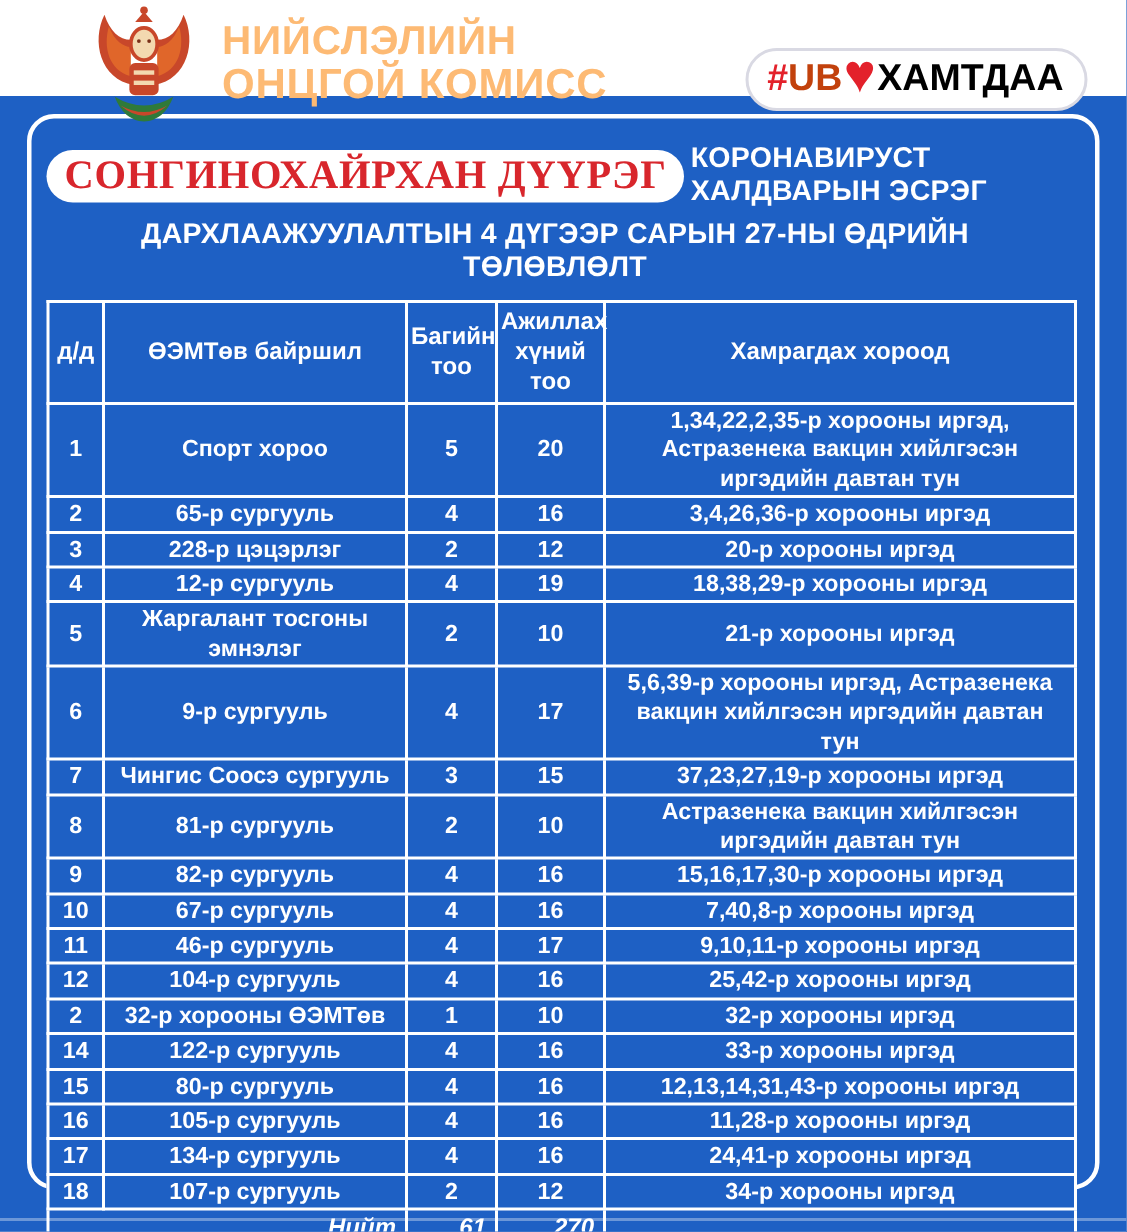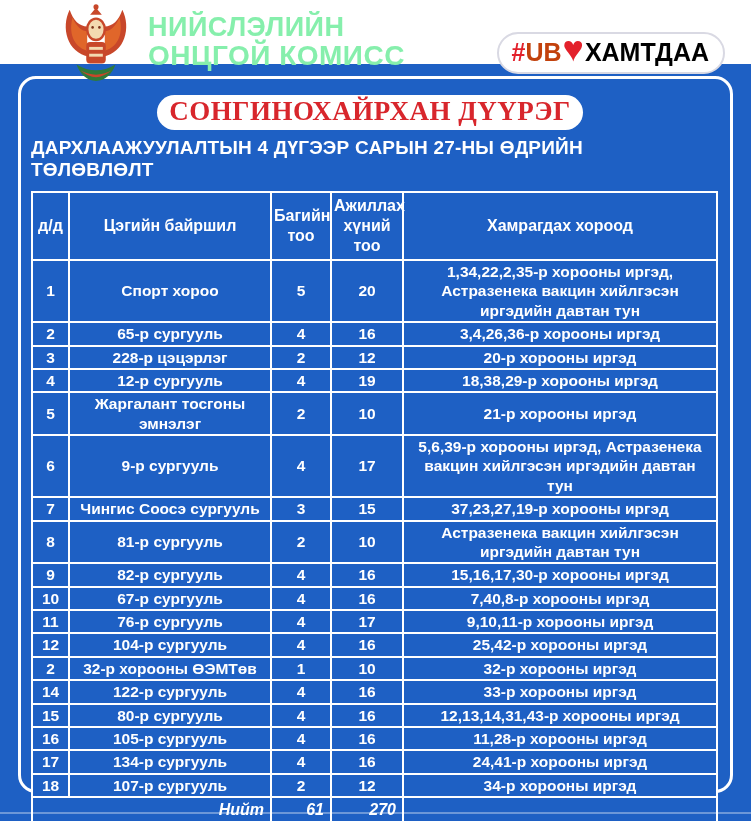--- a/index.html
+++ b/index.html
@@ -11,7 +11,7 @@
   
   .topbar { position:absolute; top:0; left:0; width:751px; height:64px; background:#ffffff; }
   .emblem { position:absolute; left:56px; top:2px; width:80px; height:82px; z-index:5; }
-  .org-name { position:absolute; left:148px; top:13px; color:#86efac; line-height:1.05; }
+  .org-name { position:absolute; left:148px; top:13px; color:#fdba74; line-height:1.05; }
   .org-line1 { font-size:27px; font-weight:bold; letter-spacing:0.5px; }
   .org-line2 { font-size:28px; font-weight:bold; letter-spacing:0.5px; }
   .badge {

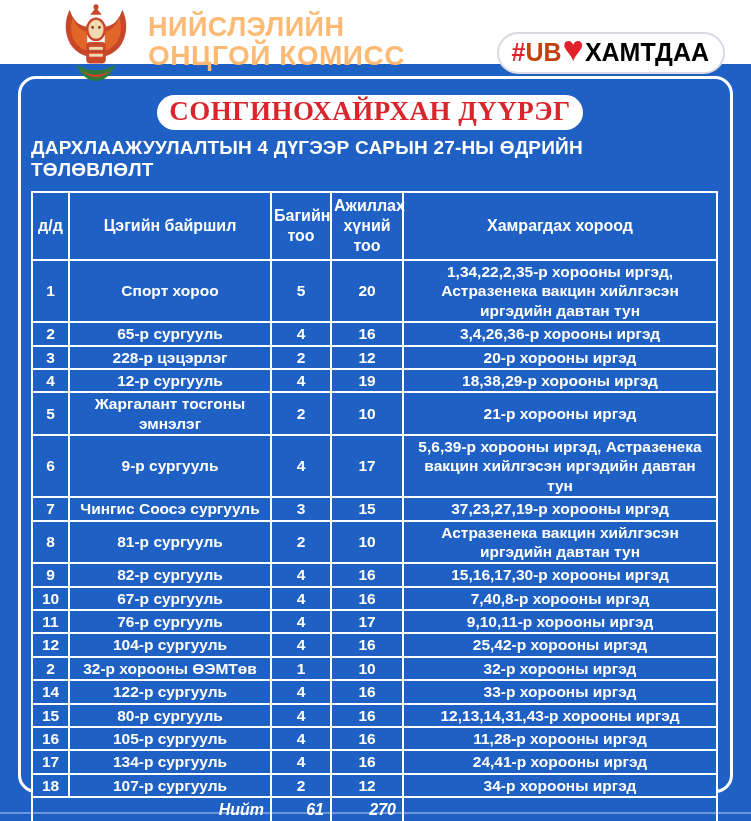--- a/index.html
+++ b/index.html
@@ -106,6 +106,7 @@
 
     <div class="title-line1">
       <span class="district-pill">СОНГИНОХАЙРХАН ДҮҮРЭГ</span>
+      <span class="title-rest">КОРОНАВИРУСТ ХАЛДВАРЫН ЭСРЭГ</span>
     </div>
     <div class="title-line2">ДАРХЛААЖУУЛАЛТЫН 4 ДҮГЭЭР САРЫН 27-НЫ ӨДРИЙН ТӨЛӨВЛӨЛТ</div>
 

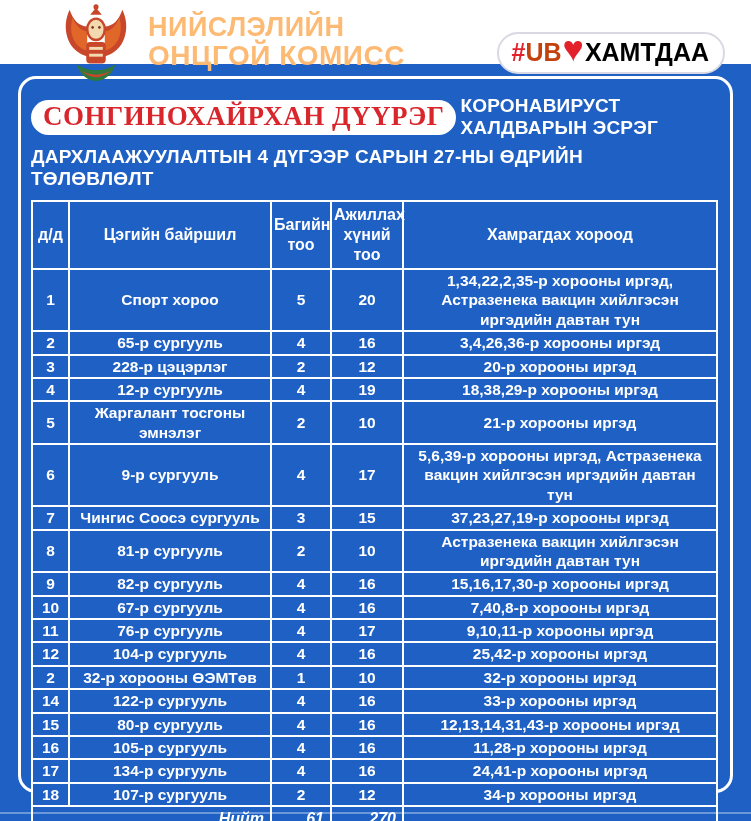--- a/index.html
+++ b/index.html
@@ -38,7 +38,7 @@
   .title-rest, .title-line2 {
     color:#ffffff; font-weight:bold; font-size:19px; letter-spacing:0.2px;
   }
-  .title-line2 { text-align:left; margin-top:7px; }
+  .title-line2 { text-align:center; margin-top:7px; }
   
   table.sched {
     width:687px; margin:10px auto 0 auto; border-collapse:collapse;

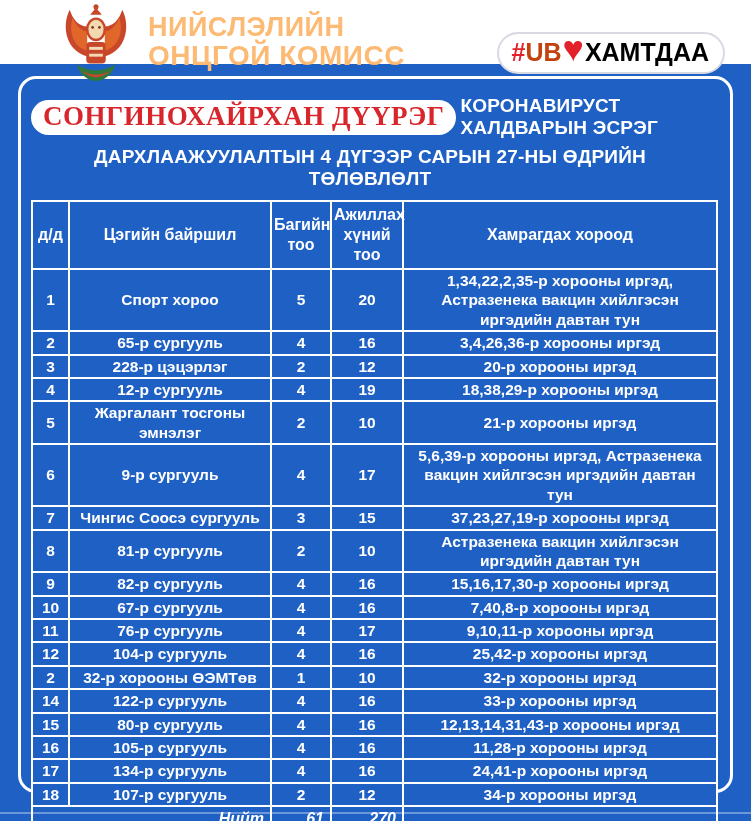--- a/index.html
+++ b/index.html
@@ -121,7 +121,7 @@
       <thead>
         <tr>
           <th>д/д</th>
-          <th>Цэгийн байршил</th>
+          <th>ӨЭМТөв байршил</th>
           <th>Багийн тоо</th>
           <th>Ажиллах хүний тоо</th>
           <th>Хамрагдах хороод</th>

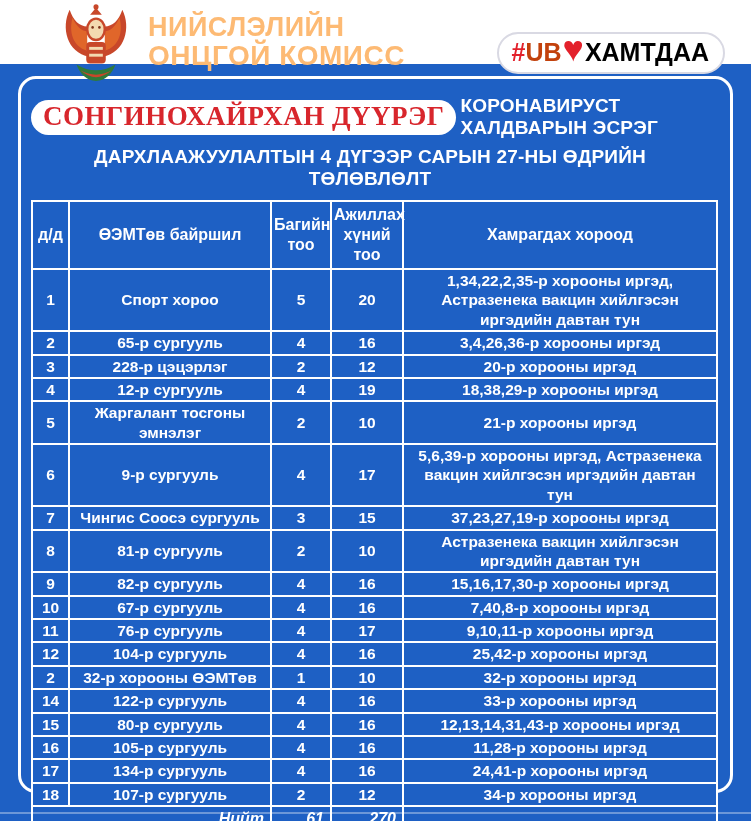--- a/index.html
+++ b/index.html
@@ -200,7 +200,7 @@
           </tr>
           <tr>
             <td class="c-no">11</td>
-            <td class="c-location">76-р сургууль</td>
+            <td class="c-location">46-р сургууль</td>
             <td class="c-teams">4</td>
             <td class="c-workers">17</td>
             <td class="c-khoroos">9,10,11-р хорооны иргэд</td>

